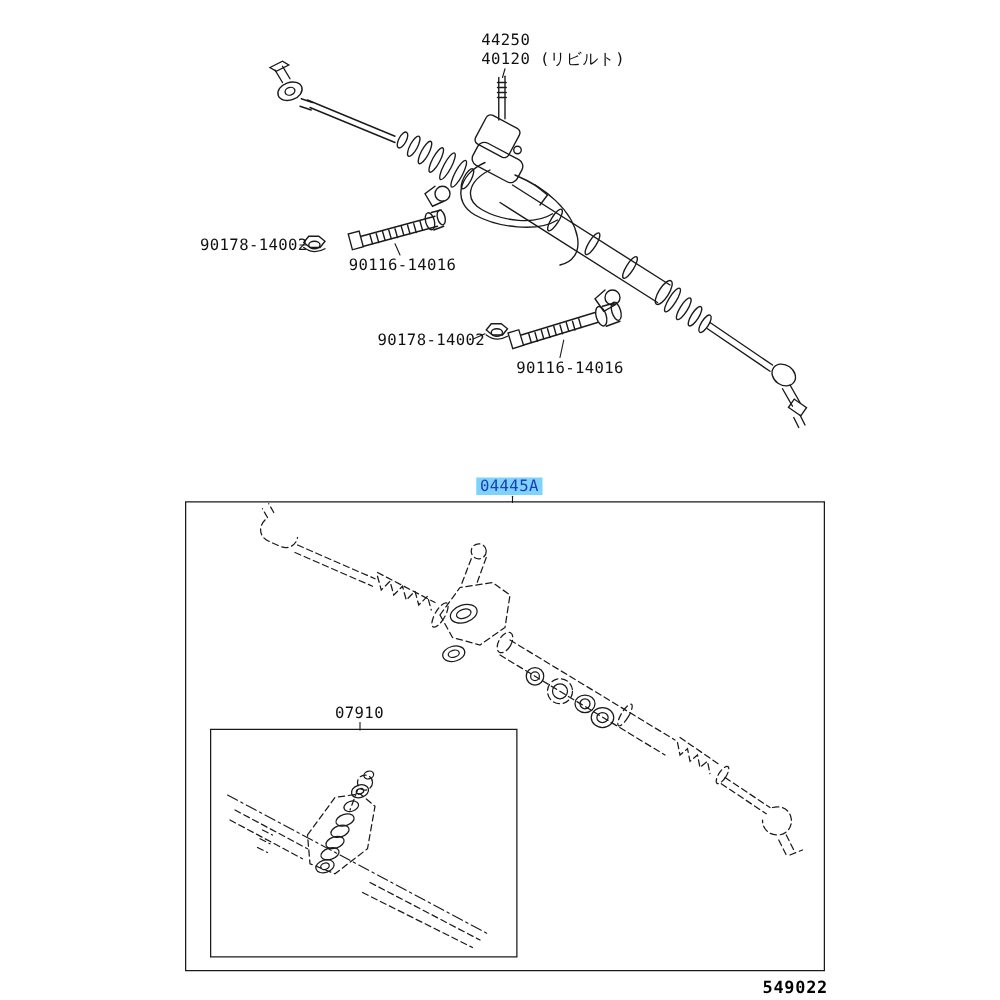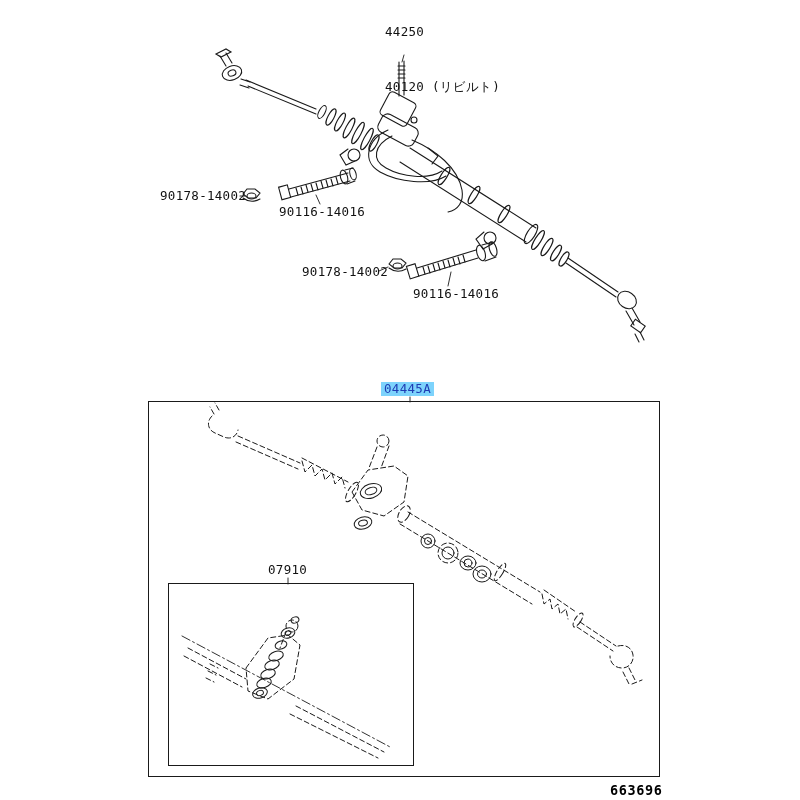--- a/index.html
+++ b/index.html
@@ -226,7 +226,7 @@
   <div class="box sub" style="left:168px;top:583px;width:244px;height:181px;"></div>
 
   <div class="callout" style="left:385px;top:25px;">44250</div>
-  <div class="callout" style="left:385px;top:40px;margin-top:40px;">40120 (リビルト)</div>
+  <div class="callout" style="left:385px;top:40px;">40120 (リビルト)</div>
 
   <div class="callout" style="left:160px;top:189px;">90178-14002</div>
   <div class="callout" style="left:279px;top:205px;">90116-14016</div>

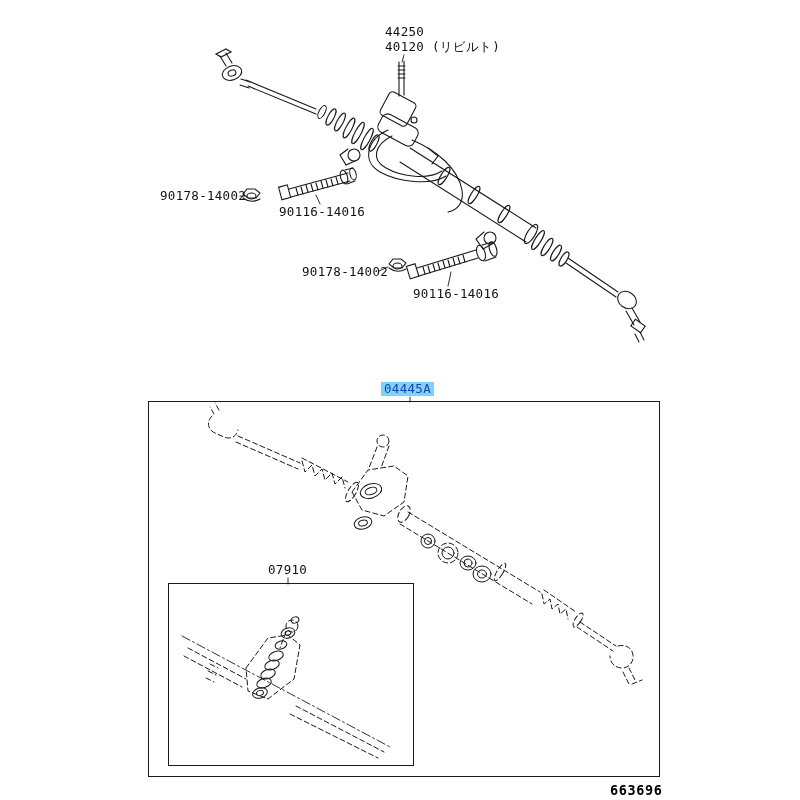--- a/index.html
+++ b/index.html
@@ -236,7 +236,7 @@
   <div class="callout hl" style="left:381px;top:382px;">04445A</div>
   <div class="callout" style="left:268px;top:563px;">07910</div>
 
-  <div class="docnum" style="left:610px;top:782px;">663696</div>
+  <div class="docnum" style="left:610px;top:782px;">549022</div>
 </div>
 
 </body></html>

